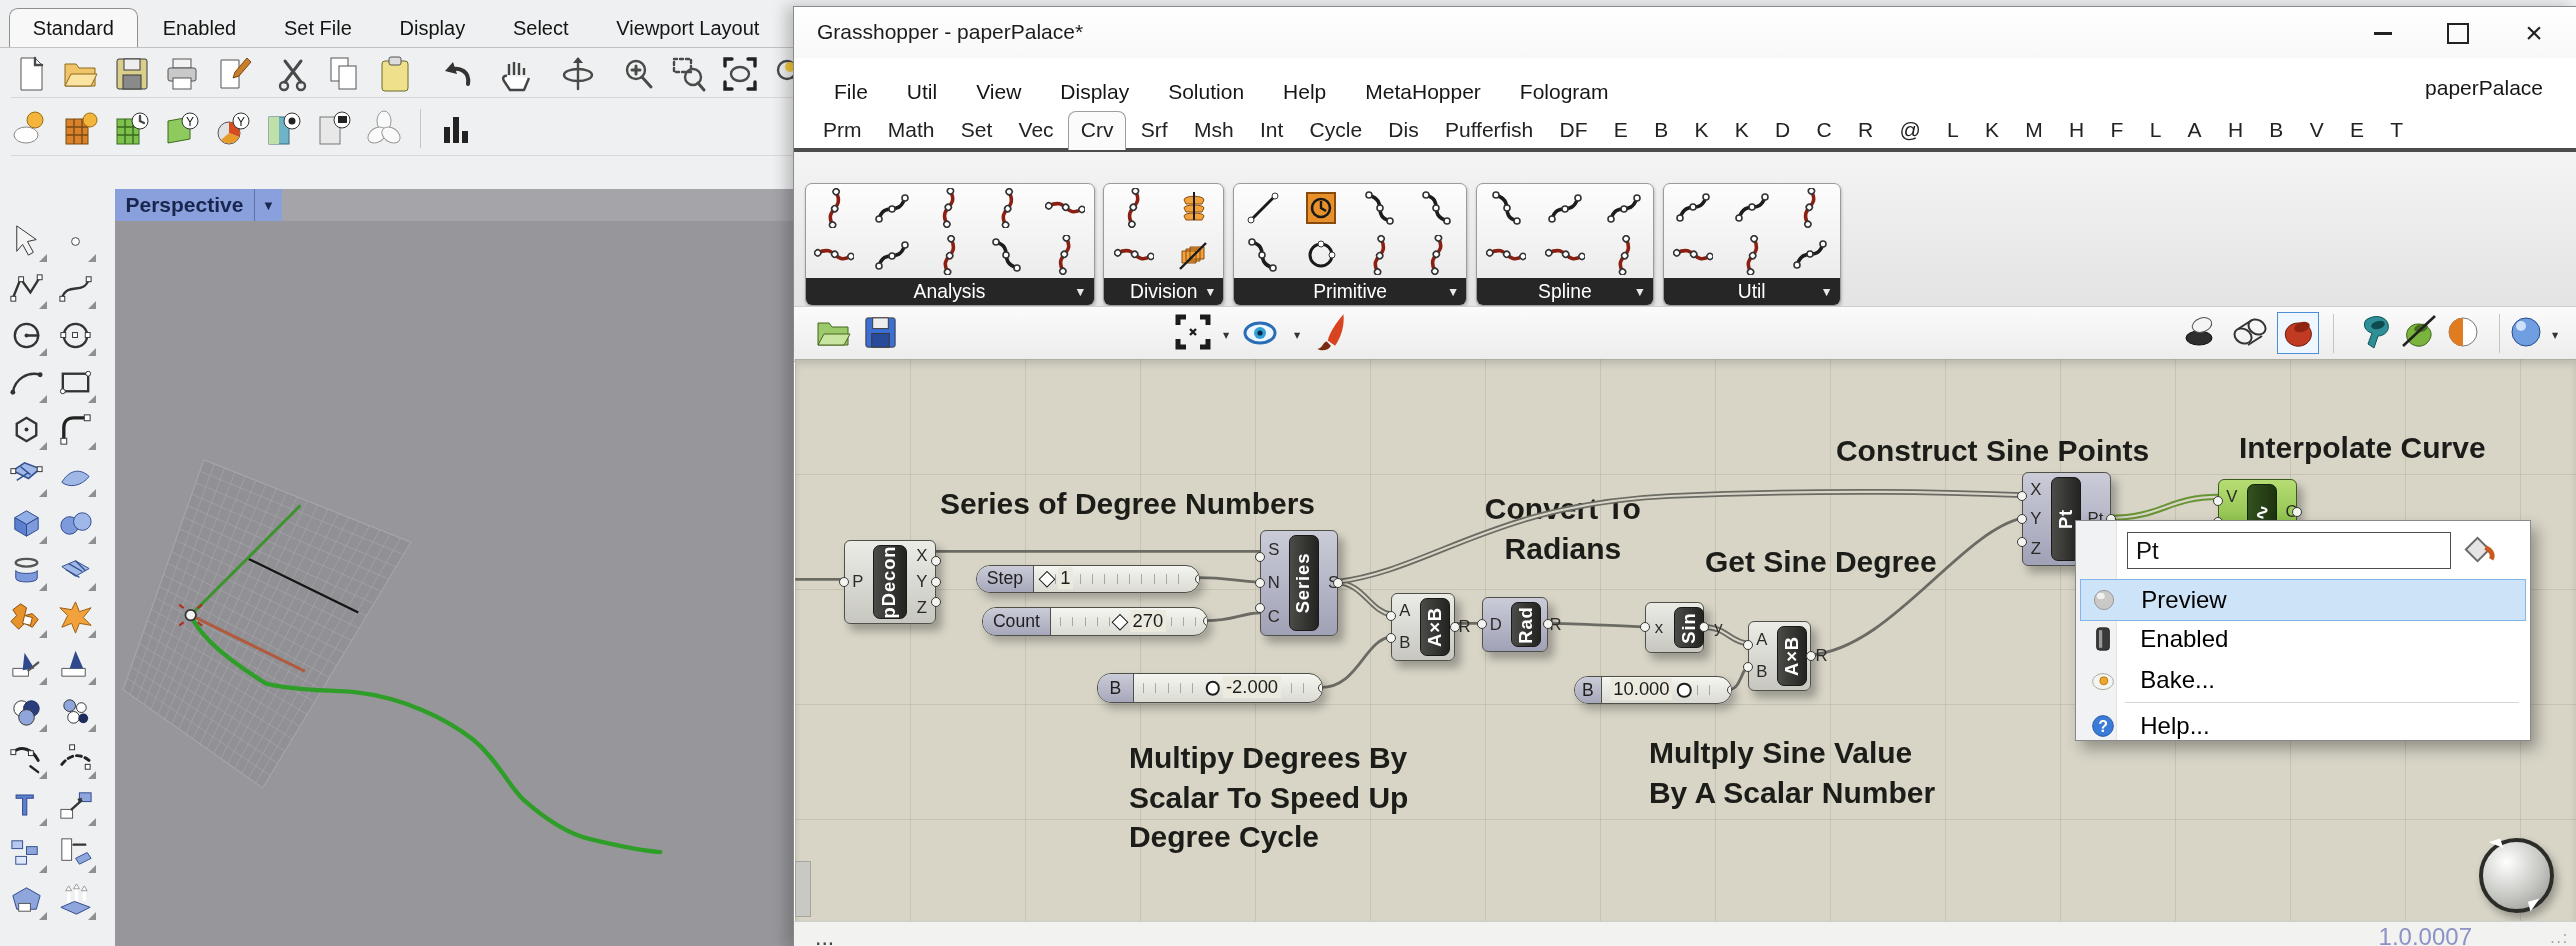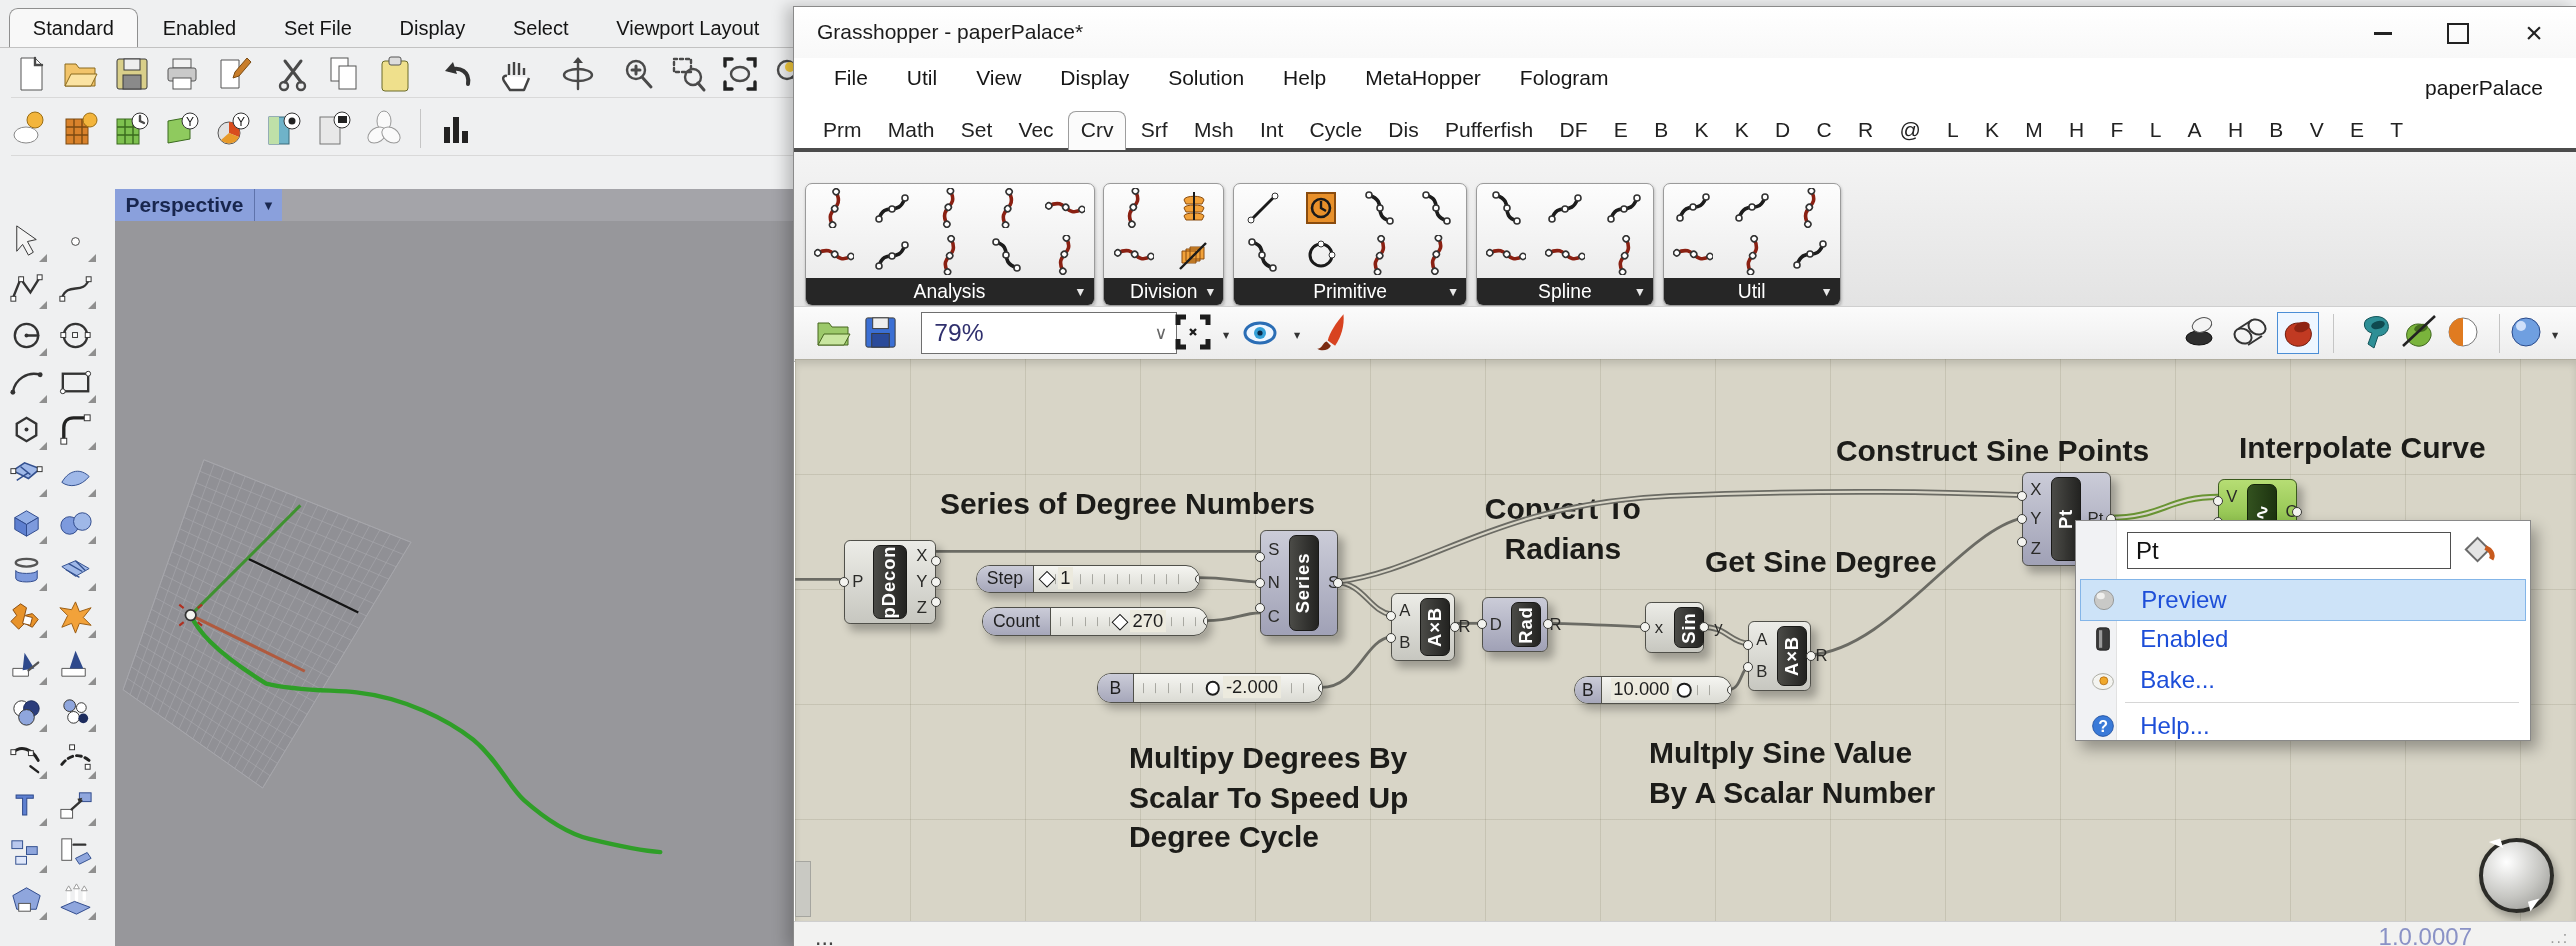--- a/index.html
+++ b/index.html
@@ -33,7 +33,7 @@
 .winbtn{position:absolute;top:12.3px;width:40px;height:28px;display:flex;align-items:center;justify-content:center;font-size:23px;color:#222;}
 #btn-min span{display:block;width:17.6px;height:2.6px;background:#222;}
 #btn-max span{display:block;width:17.6px;height:17.6px;border:2.6px solid #222;}
-#gh-menubar{position:absolute;left:40px;top:54px;height:33px;display:flex;gap:39px;align-items:center;}
+#gh-menubar{position:absolute;left:40px;top:68px;height:33px;display:flex;gap:39px;align-items:center;}
 .gh-menu-item{font-size:21px;color:#161616;white-space:nowrap;}
 #gh-profile{position:absolute;right:33px;top:69px;font-size:21px;color:#161616;}
 #gh-tabs{position:absolute;left:17.6px;top:104px;height:39px;display:flex;align-items:flex-end;gap:3.5px;}

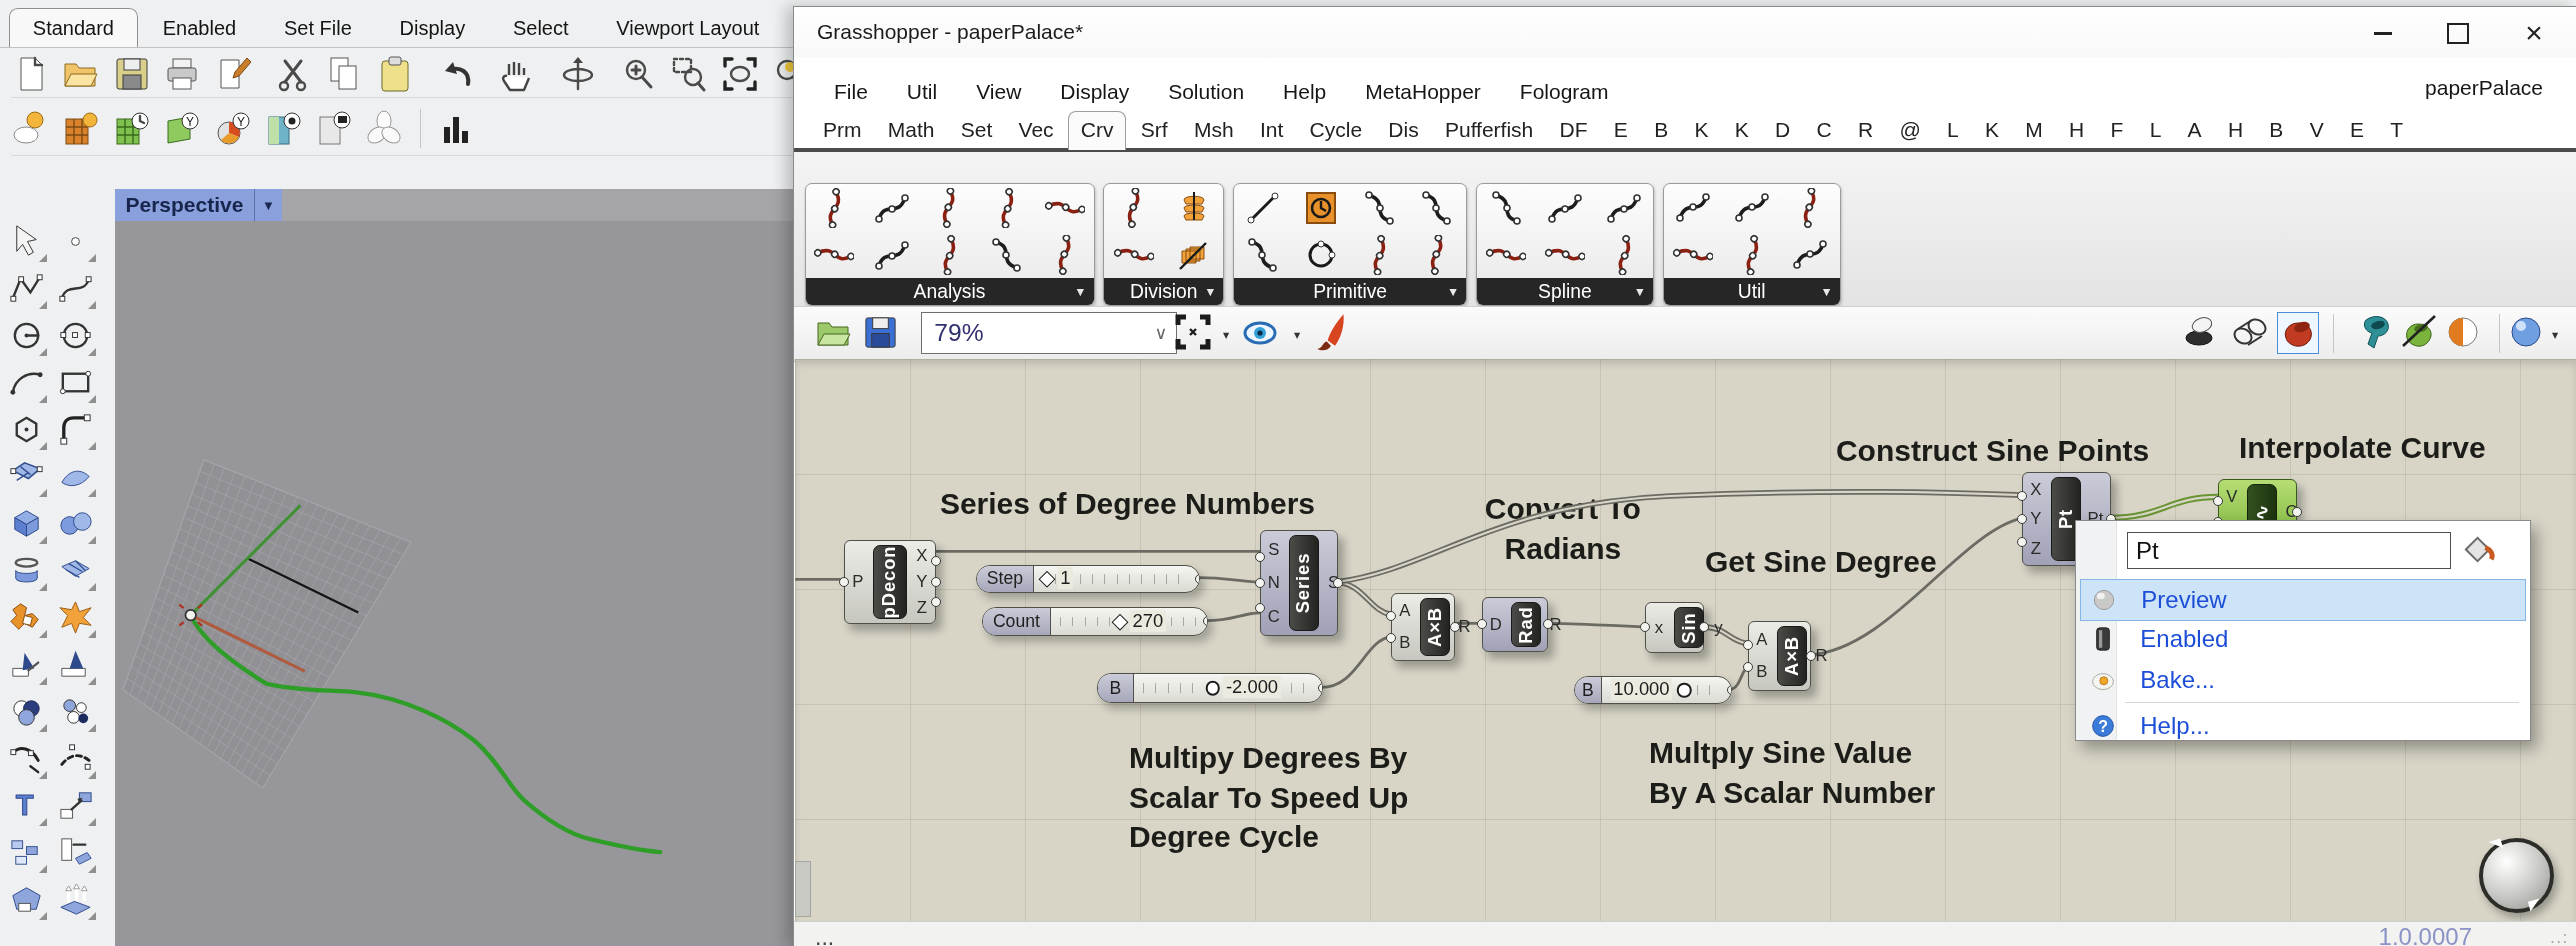--- a/index.html
+++ b/index.html
@@ -1021,10 +1021,6 @@
             <rect x="11" y="21" width="18" height="14" fill="#2a4a9a" stroke="#3a3a3a"></rect>
           </svg>
         </div>
-      <div id="zoom-combo">
-        <span>79%</span>
-        <span id="zoom-chevron">∨</span>
-      </div>
       <div class="cticon" style="left:379px;top:5.3px">
           <svg width="40" height="40" viewBox="0 0 40 40">
             <path d="M5 13V5h8M27 5h8v8M35 27v8h-8M13 35H5v-8" fill="none" stroke="#1c1c1c" stroke-width="5"></path>

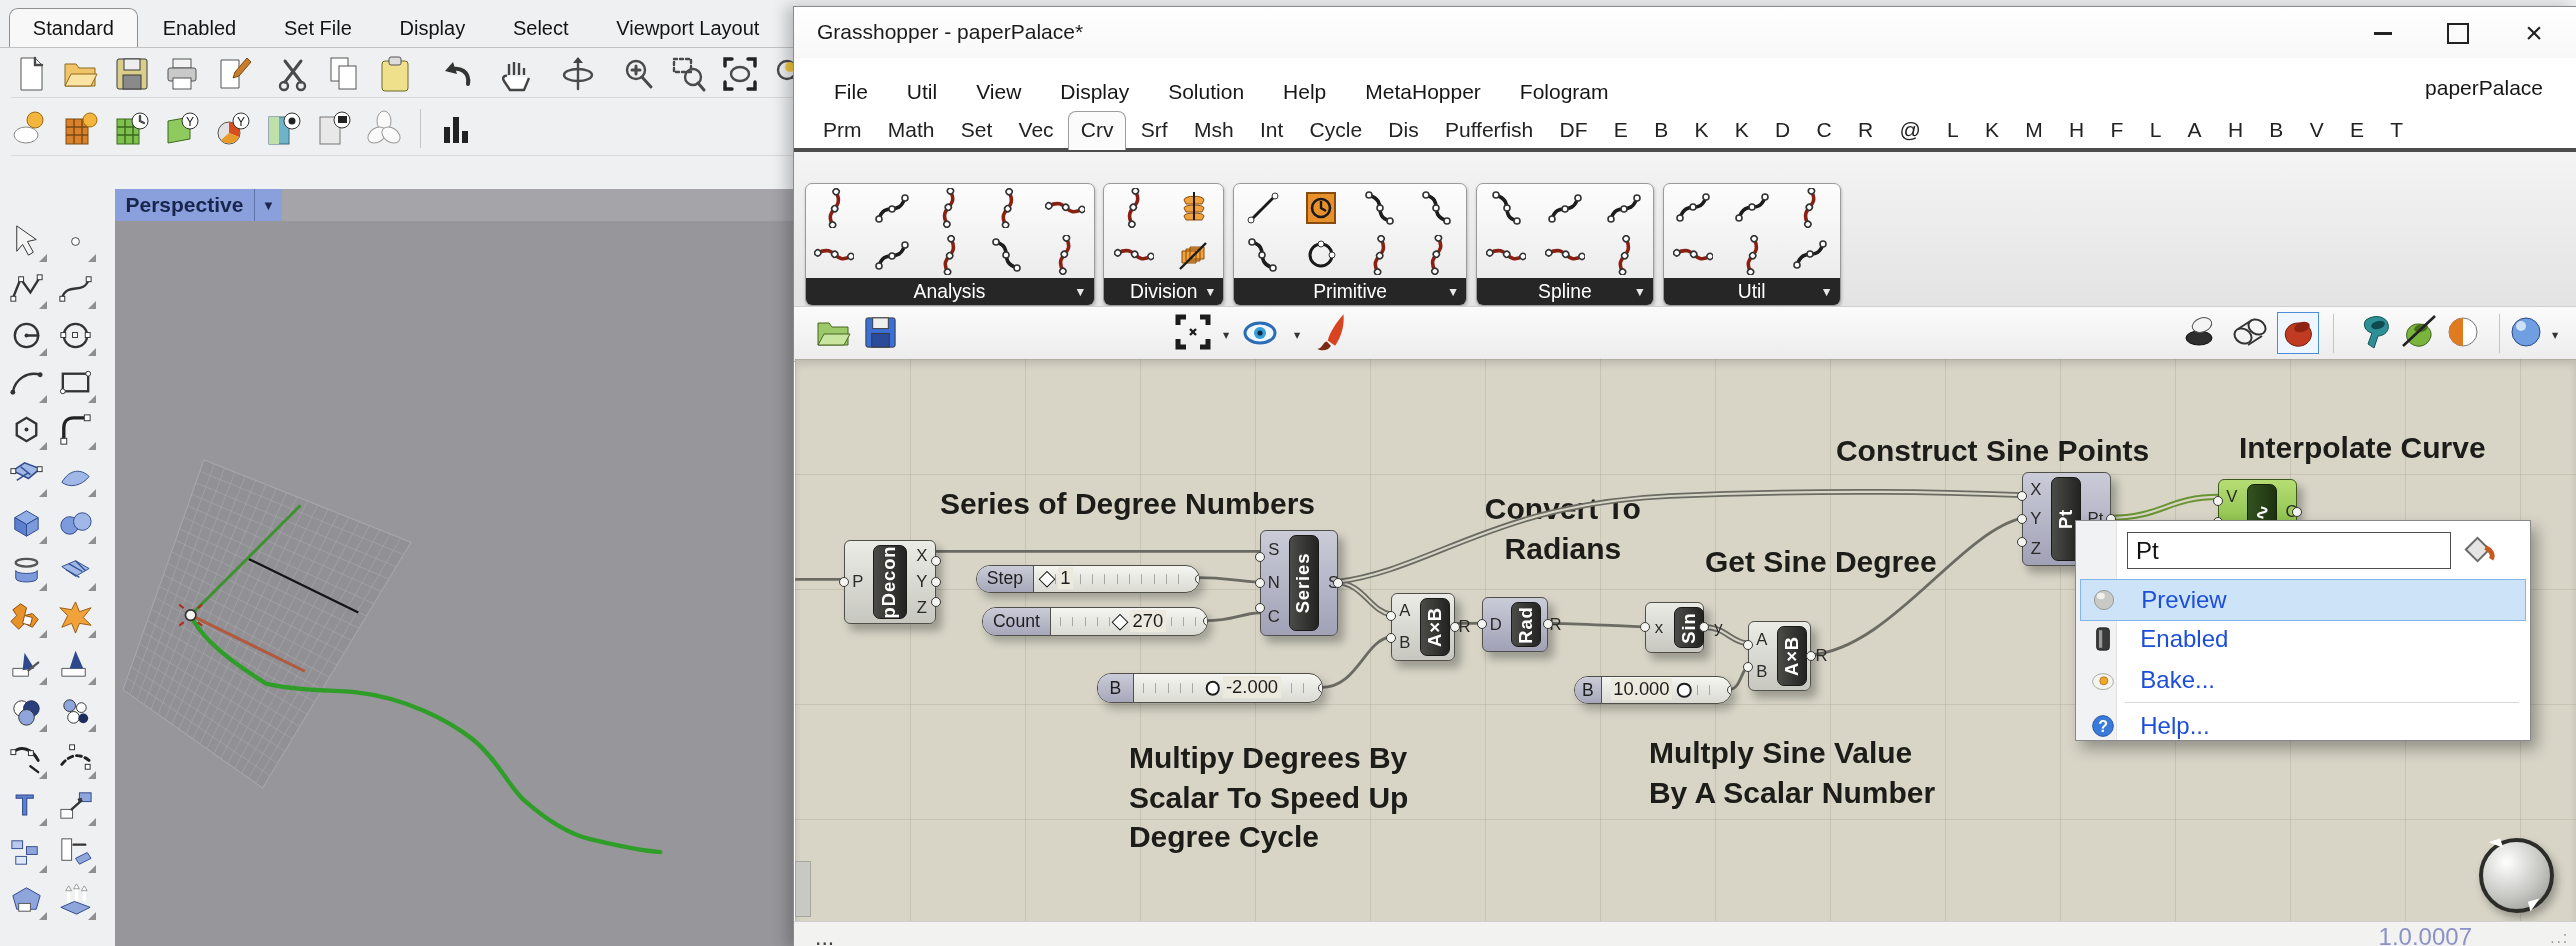--- a/index.html
+++ b/index.html
@@ -83,7 +83,7 @@
 #cm-gutter{position:absolute;left:0;top:0;bottom:0;width:40px;background:#f1f2f4;border-right:0.9px solid #e2e2e2;}
 #cm-field{position:absolute;left:51px;top:11.4px;width:314px;height:35px;border:1.8px solid #4f4f4f;background:#fff;font-size:24px;color:#111;display:flex;align-items:center;padding-left:8px;}
 #cm-bucket{position:absolute;left:383px;top:8.8px;width:40px;height:40px;display:flex;align-items:center;justify-content:center;}
-.cm-item{position:absolute;left:4.4px;right:4.4px;height:40px;display:flex;align-items:center;font-size:24px;color:#1d4ed8;}
+.cm-item{position:absolute;left:4.4px;right:4.4px;height:40px;display:flex;align-items:center;font-size:24px;color:#000000;}
 .cm-item.sel{background:#cde3f8;border:0.9px solid #83b5e8;}
 .cm-ic{width:32px;margin:0 21px 0 7px;display:flex;align-items:center;justify-content:center;}
 .cm-sep{position:absolute;left:49px;right:10.5px;height:0.9px;background:#d6d6d6;}

